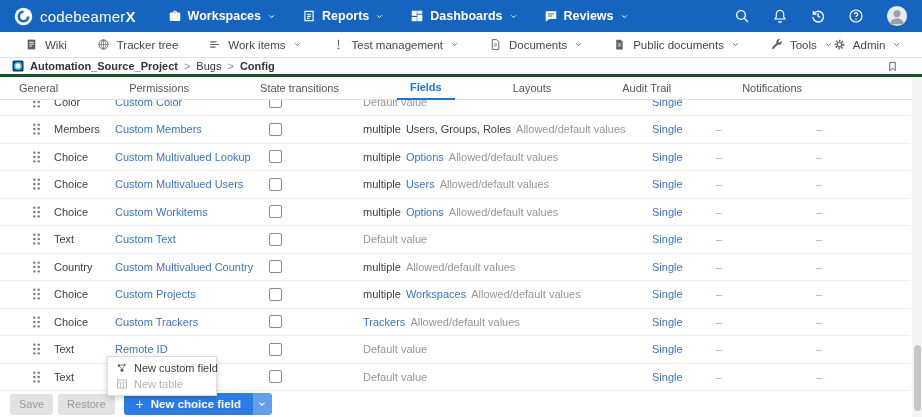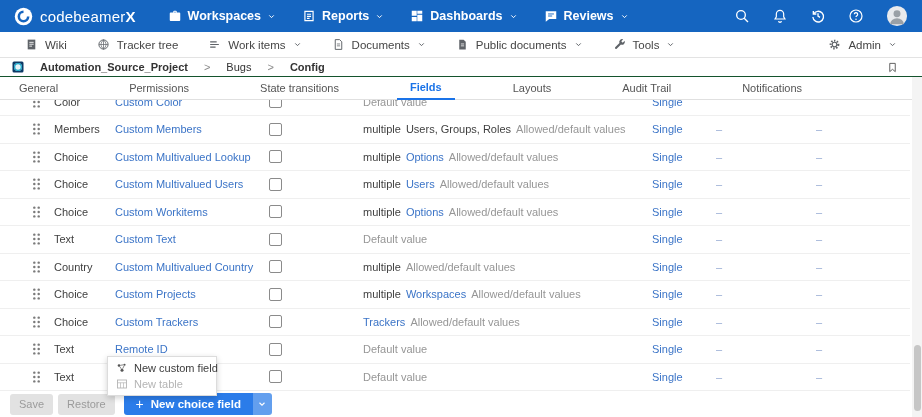--- a/index.html
+++ b/index.html
@@ -217,6 +217,19 @@
             </svg>
           </span>
     <span class="tool-label">Work items</span>
+    <span class="tool-caret">
+            <svg viewBox="0 0 24 24">
+              <path fill="none" stroke="currentColor" stroke-width="2.6" d="M6 9l6 6 6-6"></path>
+            </svg>
+          </span>
+  </div>
+        <div class="tool-item">
+    <span class="tool-icon">
+            <svg viewBox="0 0 24 24">
+              <path fill="currentColor" d="M10.8 3h2.4l-.4 12h-1.6zM12 17.5a1.7 1.7 0 1 1 0 3.4 1.7 1.7 0 0 1 0-3.4z"></path>
+            </svg>
+          </span>
+    <span class="tool-label">Test management</span>
     <span class="tool-caret">
             <svg viewBox="0 0 24 24">
               <path fill="none" stroke="currentColor" stroke-width="2.6" d="M6 9l6 6 6-6"></path>

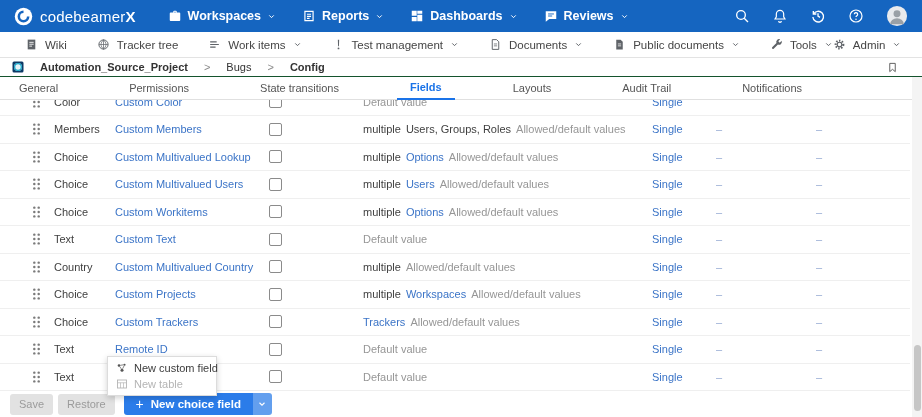--- a/index.html
+++ b/index.html
@@ -31,7 +31,7 @@
   .toolbar-right { margin-left: auto; }
 
   
-  .breadcrumb-bar { height: 19px; border-bottom: 1px solid #14532d; display: flex; align-items: center; padding: 0 12px; font-size: 11px; color: #333; gap: 16px; background: #fff; }
+  .breadcrumb-bar { height: 19px; border-bottom: 3px solid #14532d; display: flex; align-items: center; padding: 0 12px; font-size: 11px; color: #333; gap: 6px; background: #fff; }
   .bc-icon { width: 12px; height: 12px; display: inline-flex; }
   .bc-project, .bc-page { font-weight: 700; cursor: pointer; }
   .bc-section { cursor: pointer; }

